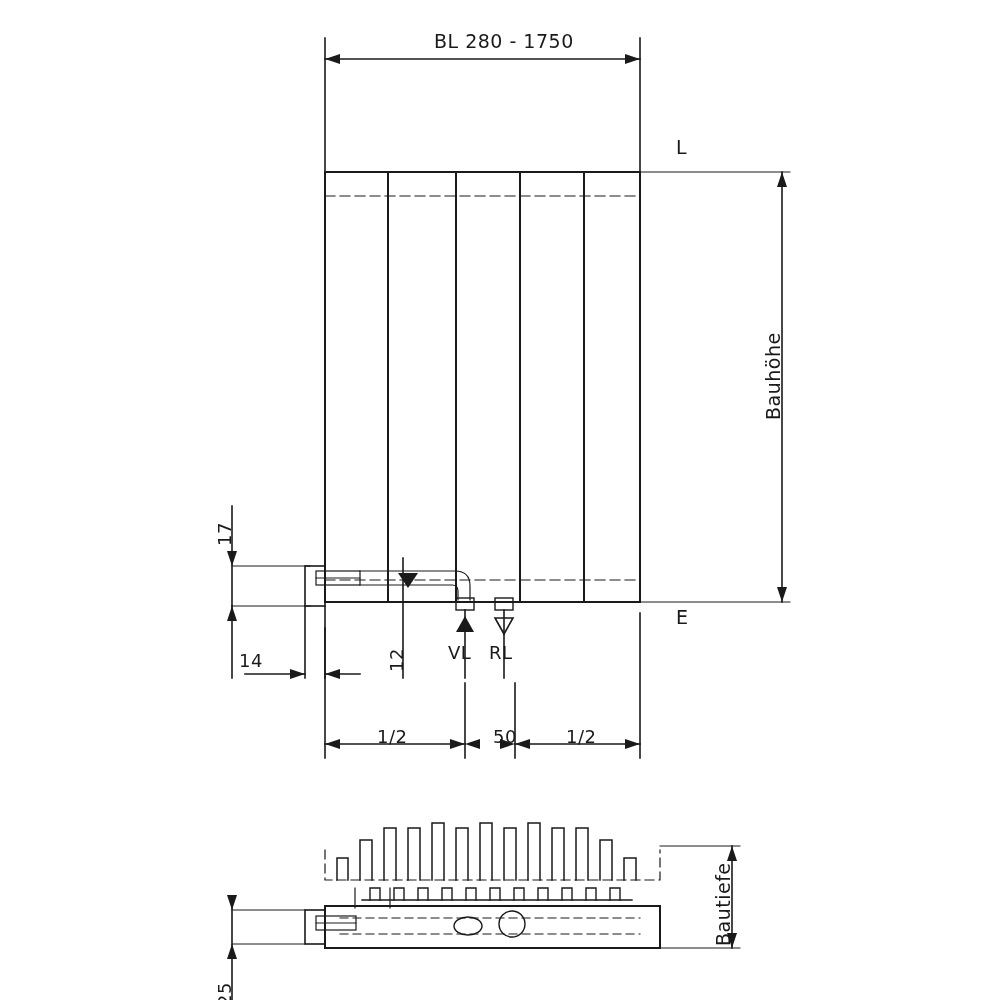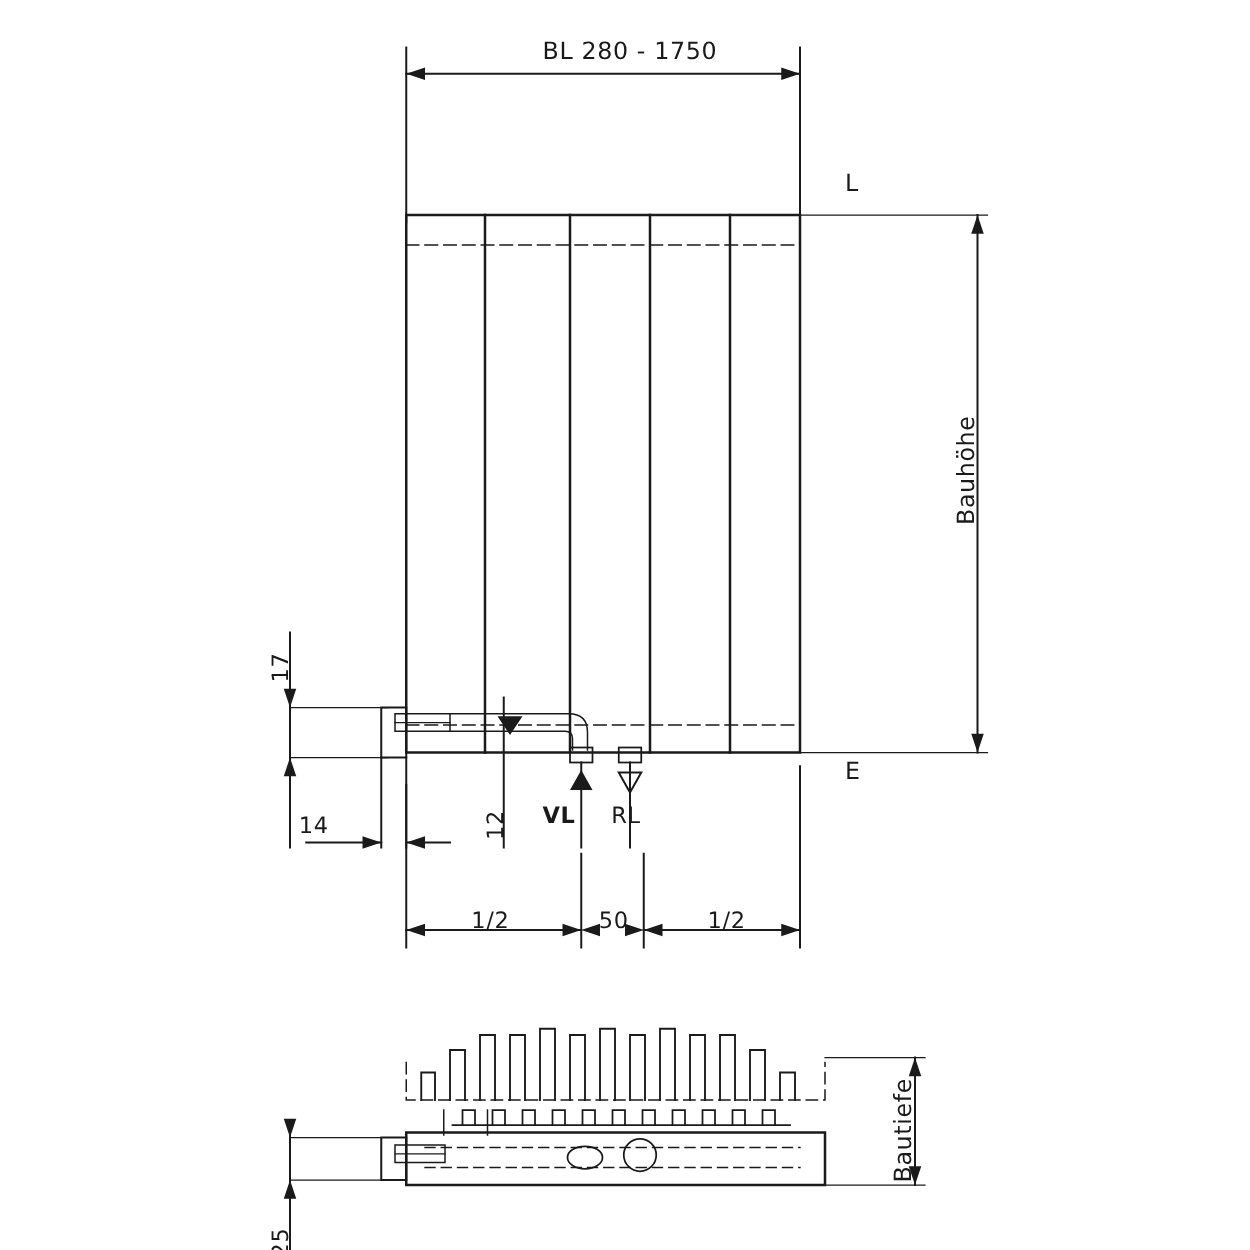--- a/index.html
+++ b/index.html
@@ -232,7 +232,7 @@
   <div class="lbl rot small" style="left:386px; top:644px;">12</div>
   <div class="lbl rot small" style="left:214px; top:978px;">25</div>
 
-  <div class="lbl small" style="left:434px; top:614px;font-weight:bold;">VL</div>
+  <div class="lbl small" style="left:448px; top:614px;">VL</div>
   <div class="lbl small" style="left:489px; top:614px;">RL</div>
 
   <div class="lbl small" style="left:377px; top:698px;">1/2</div>

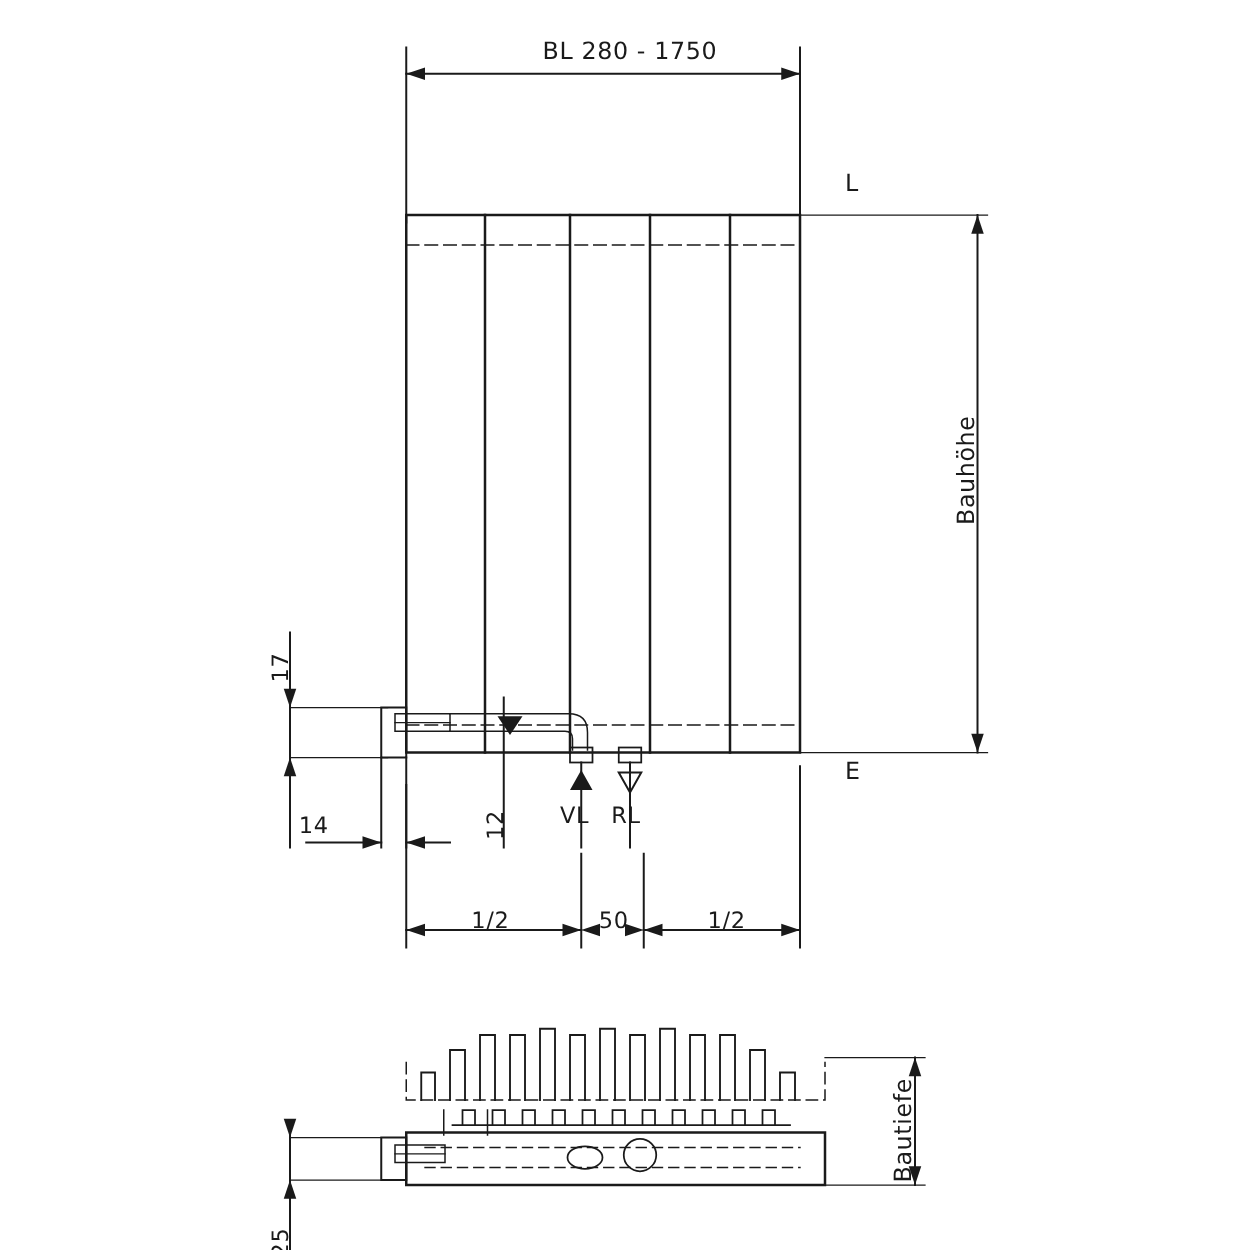--- a/index.html
+++ b/index.html
@@ -236,7 +236,7 @@
   <div class="lbl small" style="left:489px; top:614px;">RL</div>
 
   <div class="lbl small" style="left:377px; top:698px;">1/2</div>
-  <div class="lbl small" style="left:479px; top:698px;">50</div>
+  <div class="lbl small" style="left:493px; top:698px;">50</div>
   <div class="lbl small" style="left:566px; top:698px;">1/2</div>
 
 </div>

